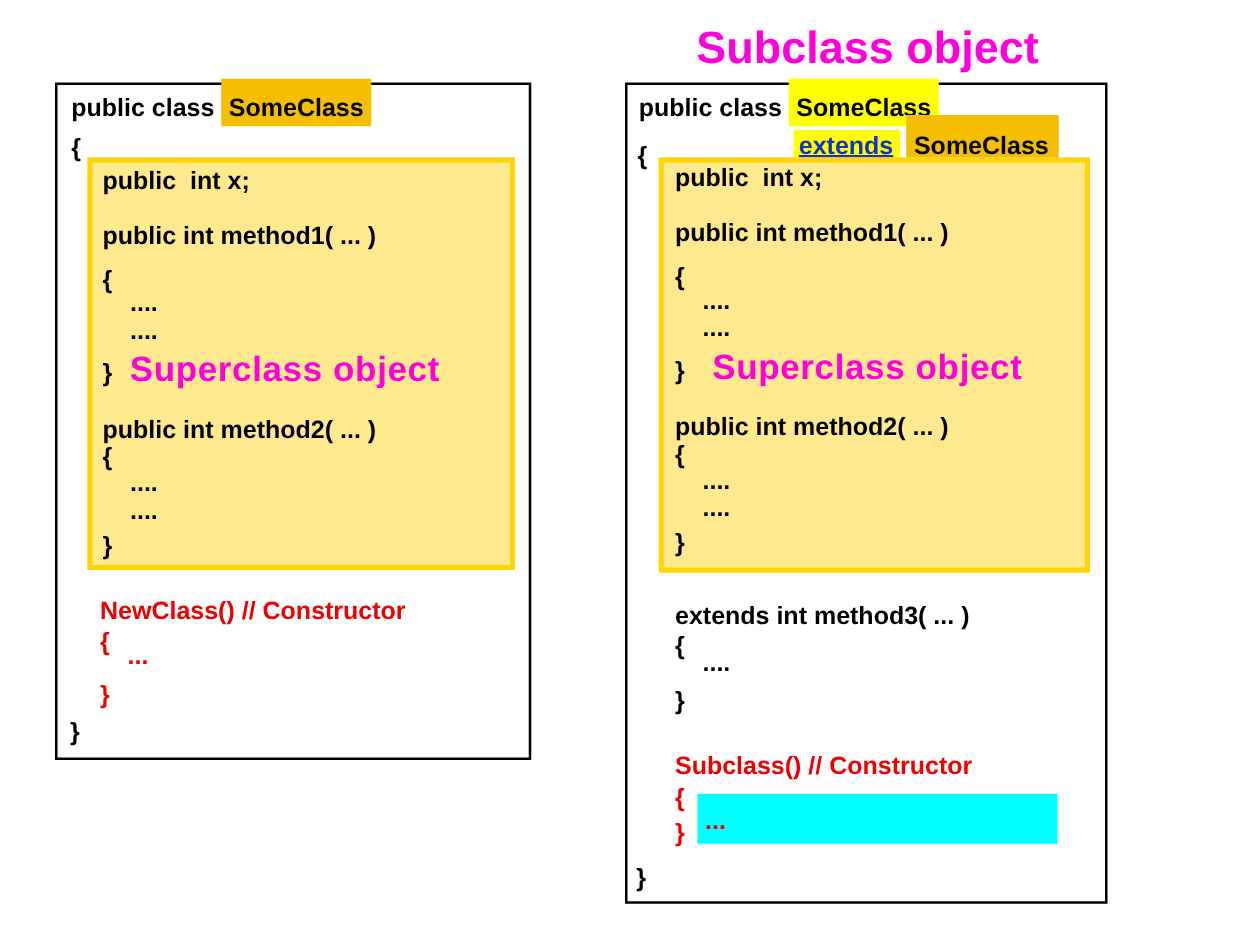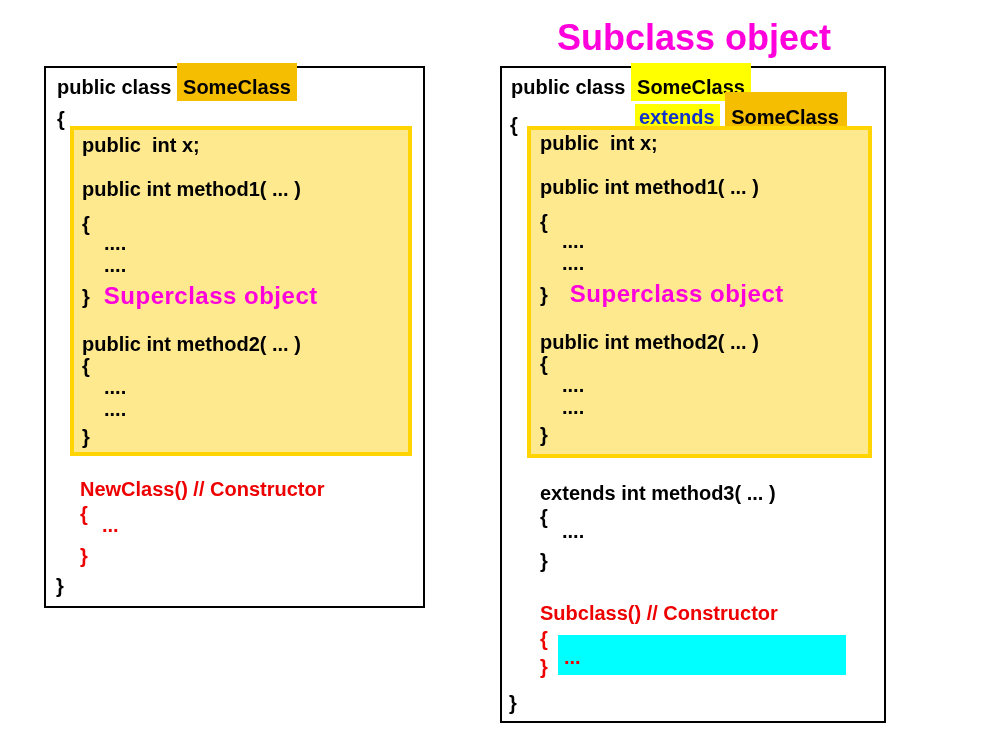--- a/index.html
+++ b/index.html
@@ -26,7 +26,7 @@
   .hl-gold{background:var(--c-gold,#f6be00);padding:13px 6px 3px 6px;}
   .hl-gold-tall{background:var(--c-gold,#f6be00);padding:14px 8px 5px 6px;}
   .hl-yellow{background:var(--c-yellow,#ffff00);padding:13px 6px 3px 6px;}
-  .hl-yellow-sm{background:var(--c-yellow,#ffff00);padding:2px 5px 2px 4px;}
+  .hl-yellow-sm{background:var(--c-yellow,#ffff00);padding:2px 5px 2px 4px;text-decoration:underline;}
   .sup-label{
     font-size:24px;line-height:26px;letter-spacing:.5px;
     color:var(--c-magenta,#ff00dd);

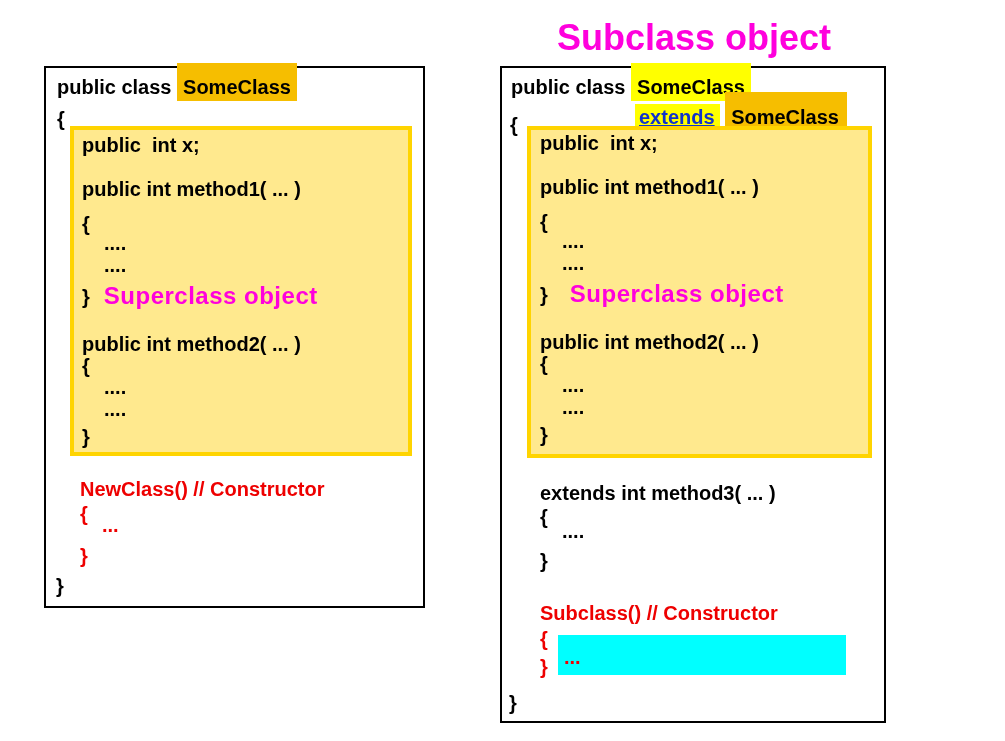--- a/index.html
+++ b/index.html
@@ -28,7 +28,7 @@
   .hl-yellow{background:var(--c-yellow,#ffff00);padding:13px 6px 3px 6px;}
   .hl-yellow-sm{background:var(--c-yellow,#ffff00);padding:2px 5px 2px 4px;text-decoration:underline;}
   .sup-label{
-    font-size:24px;line-height:26px;letter-spacing:.5px;
+    font-size:28px;line-height:26px;letter-spacing:.5px;
     color:var(--c-magenta,#ff00dd);
     margin-top:42px;
   }

